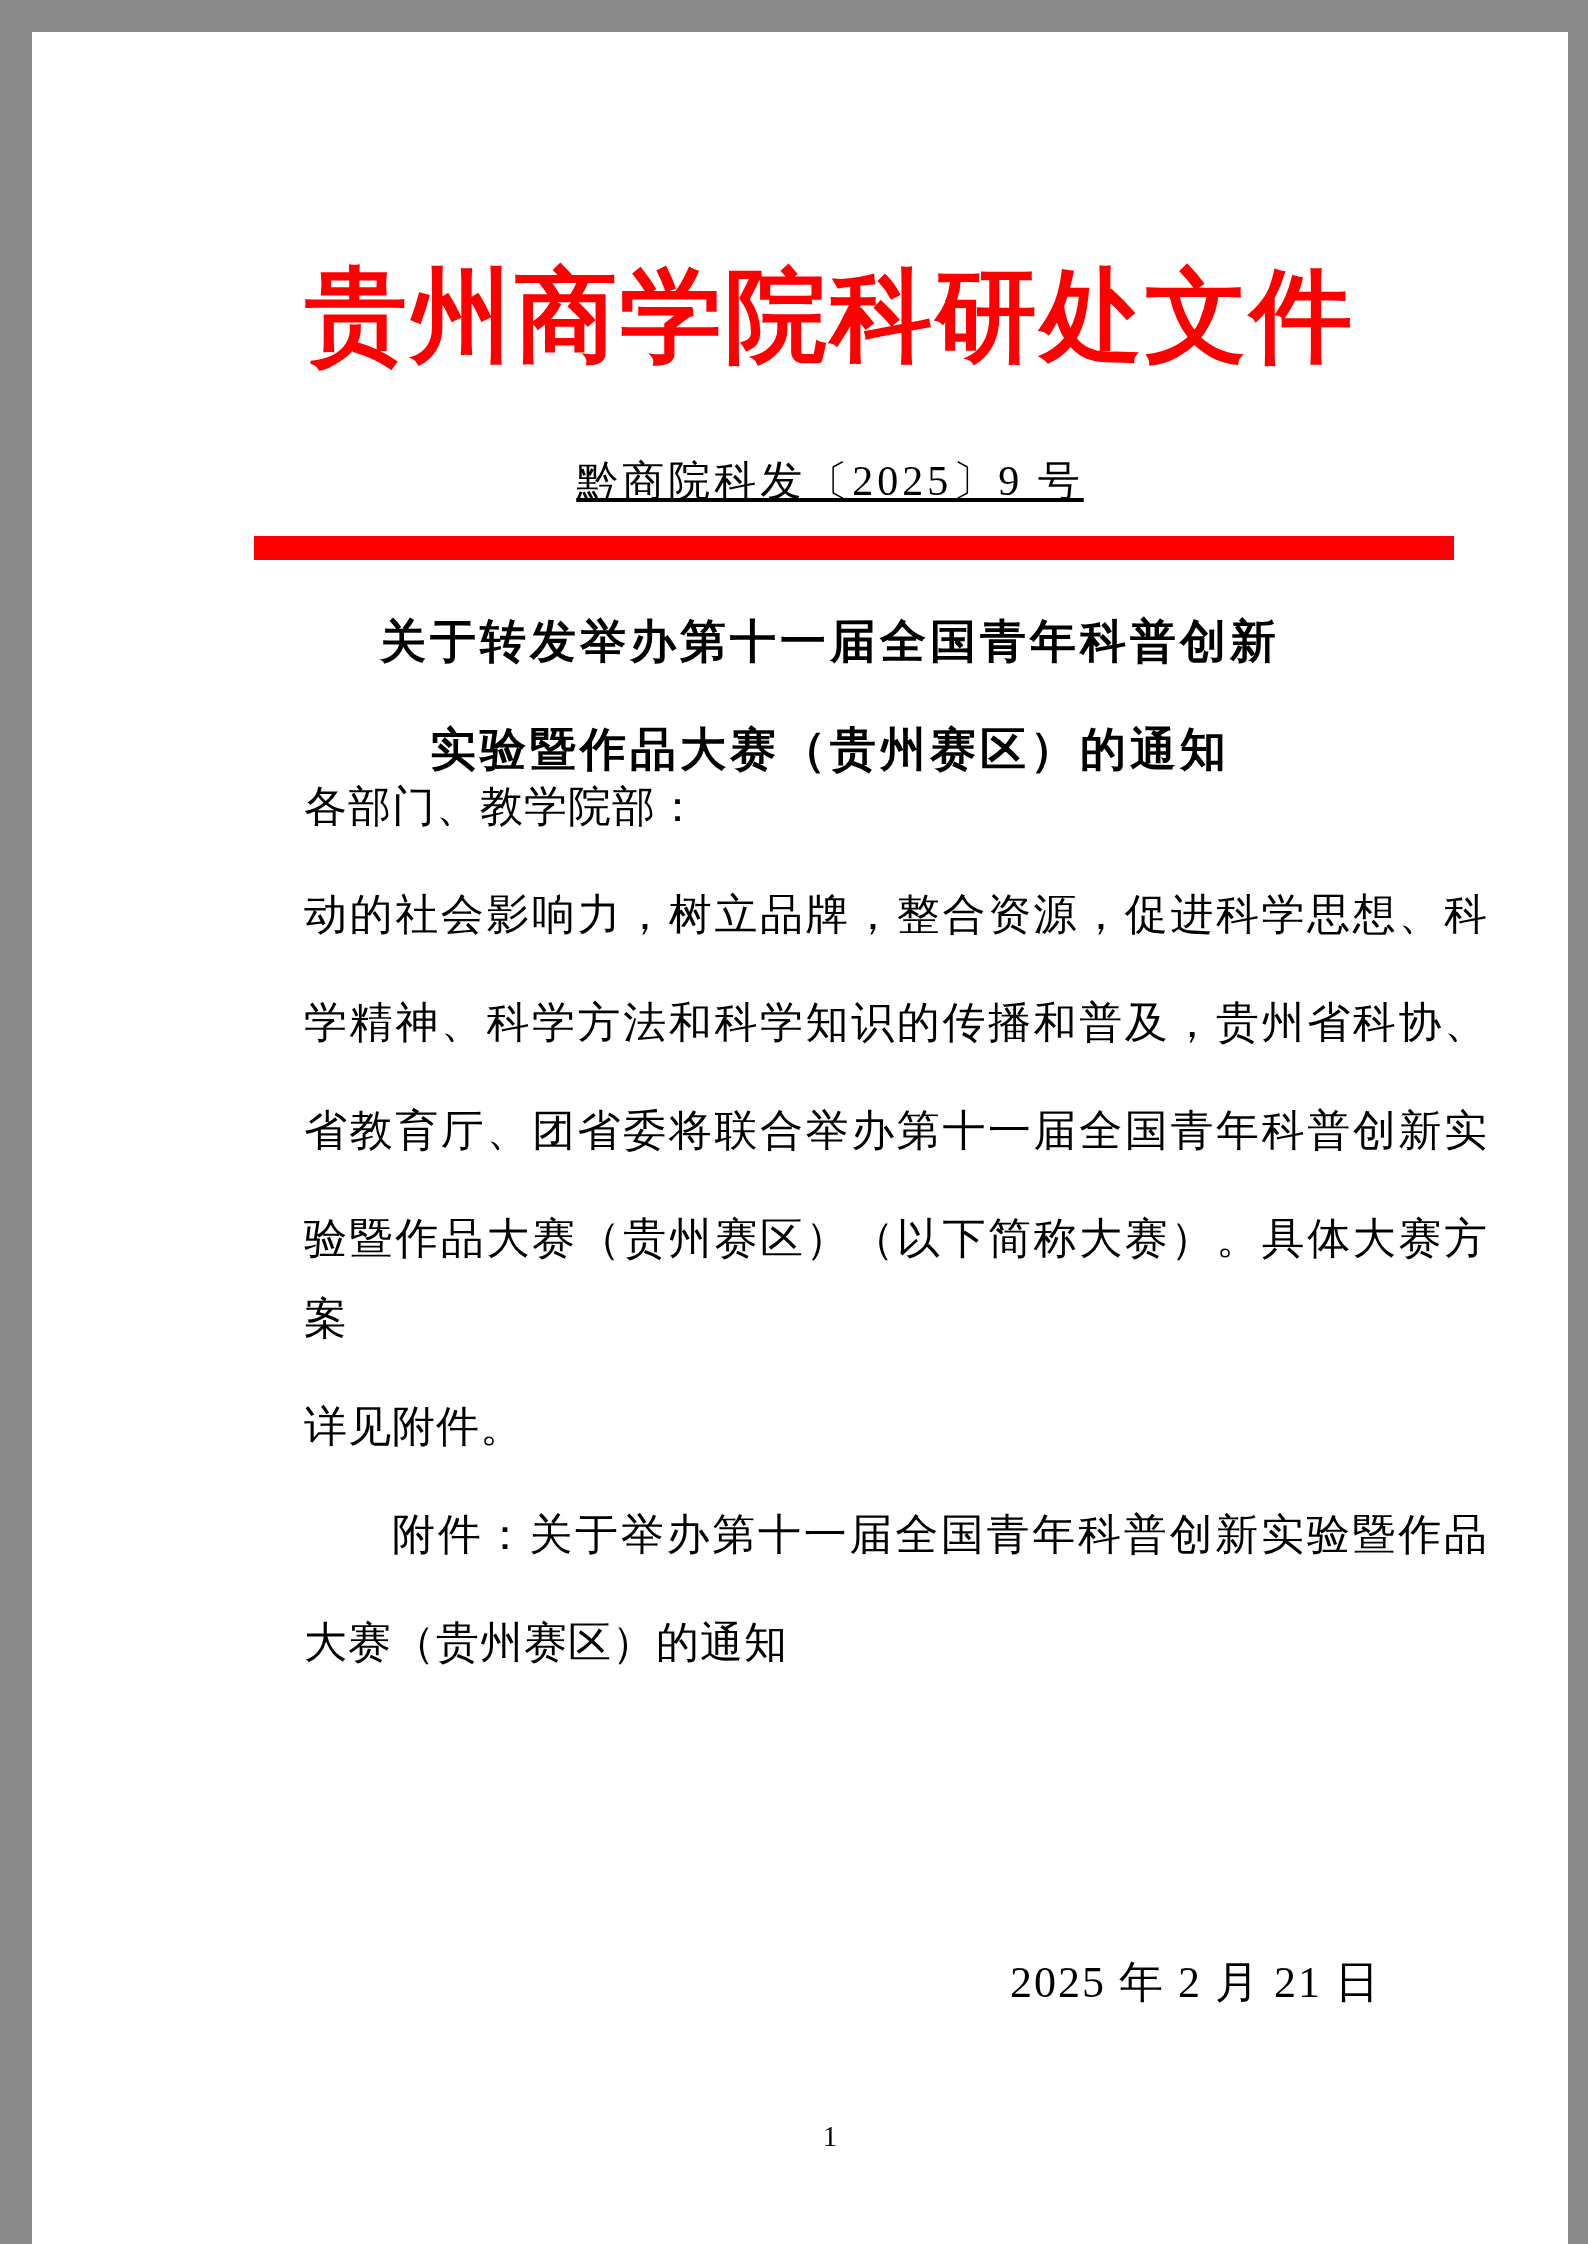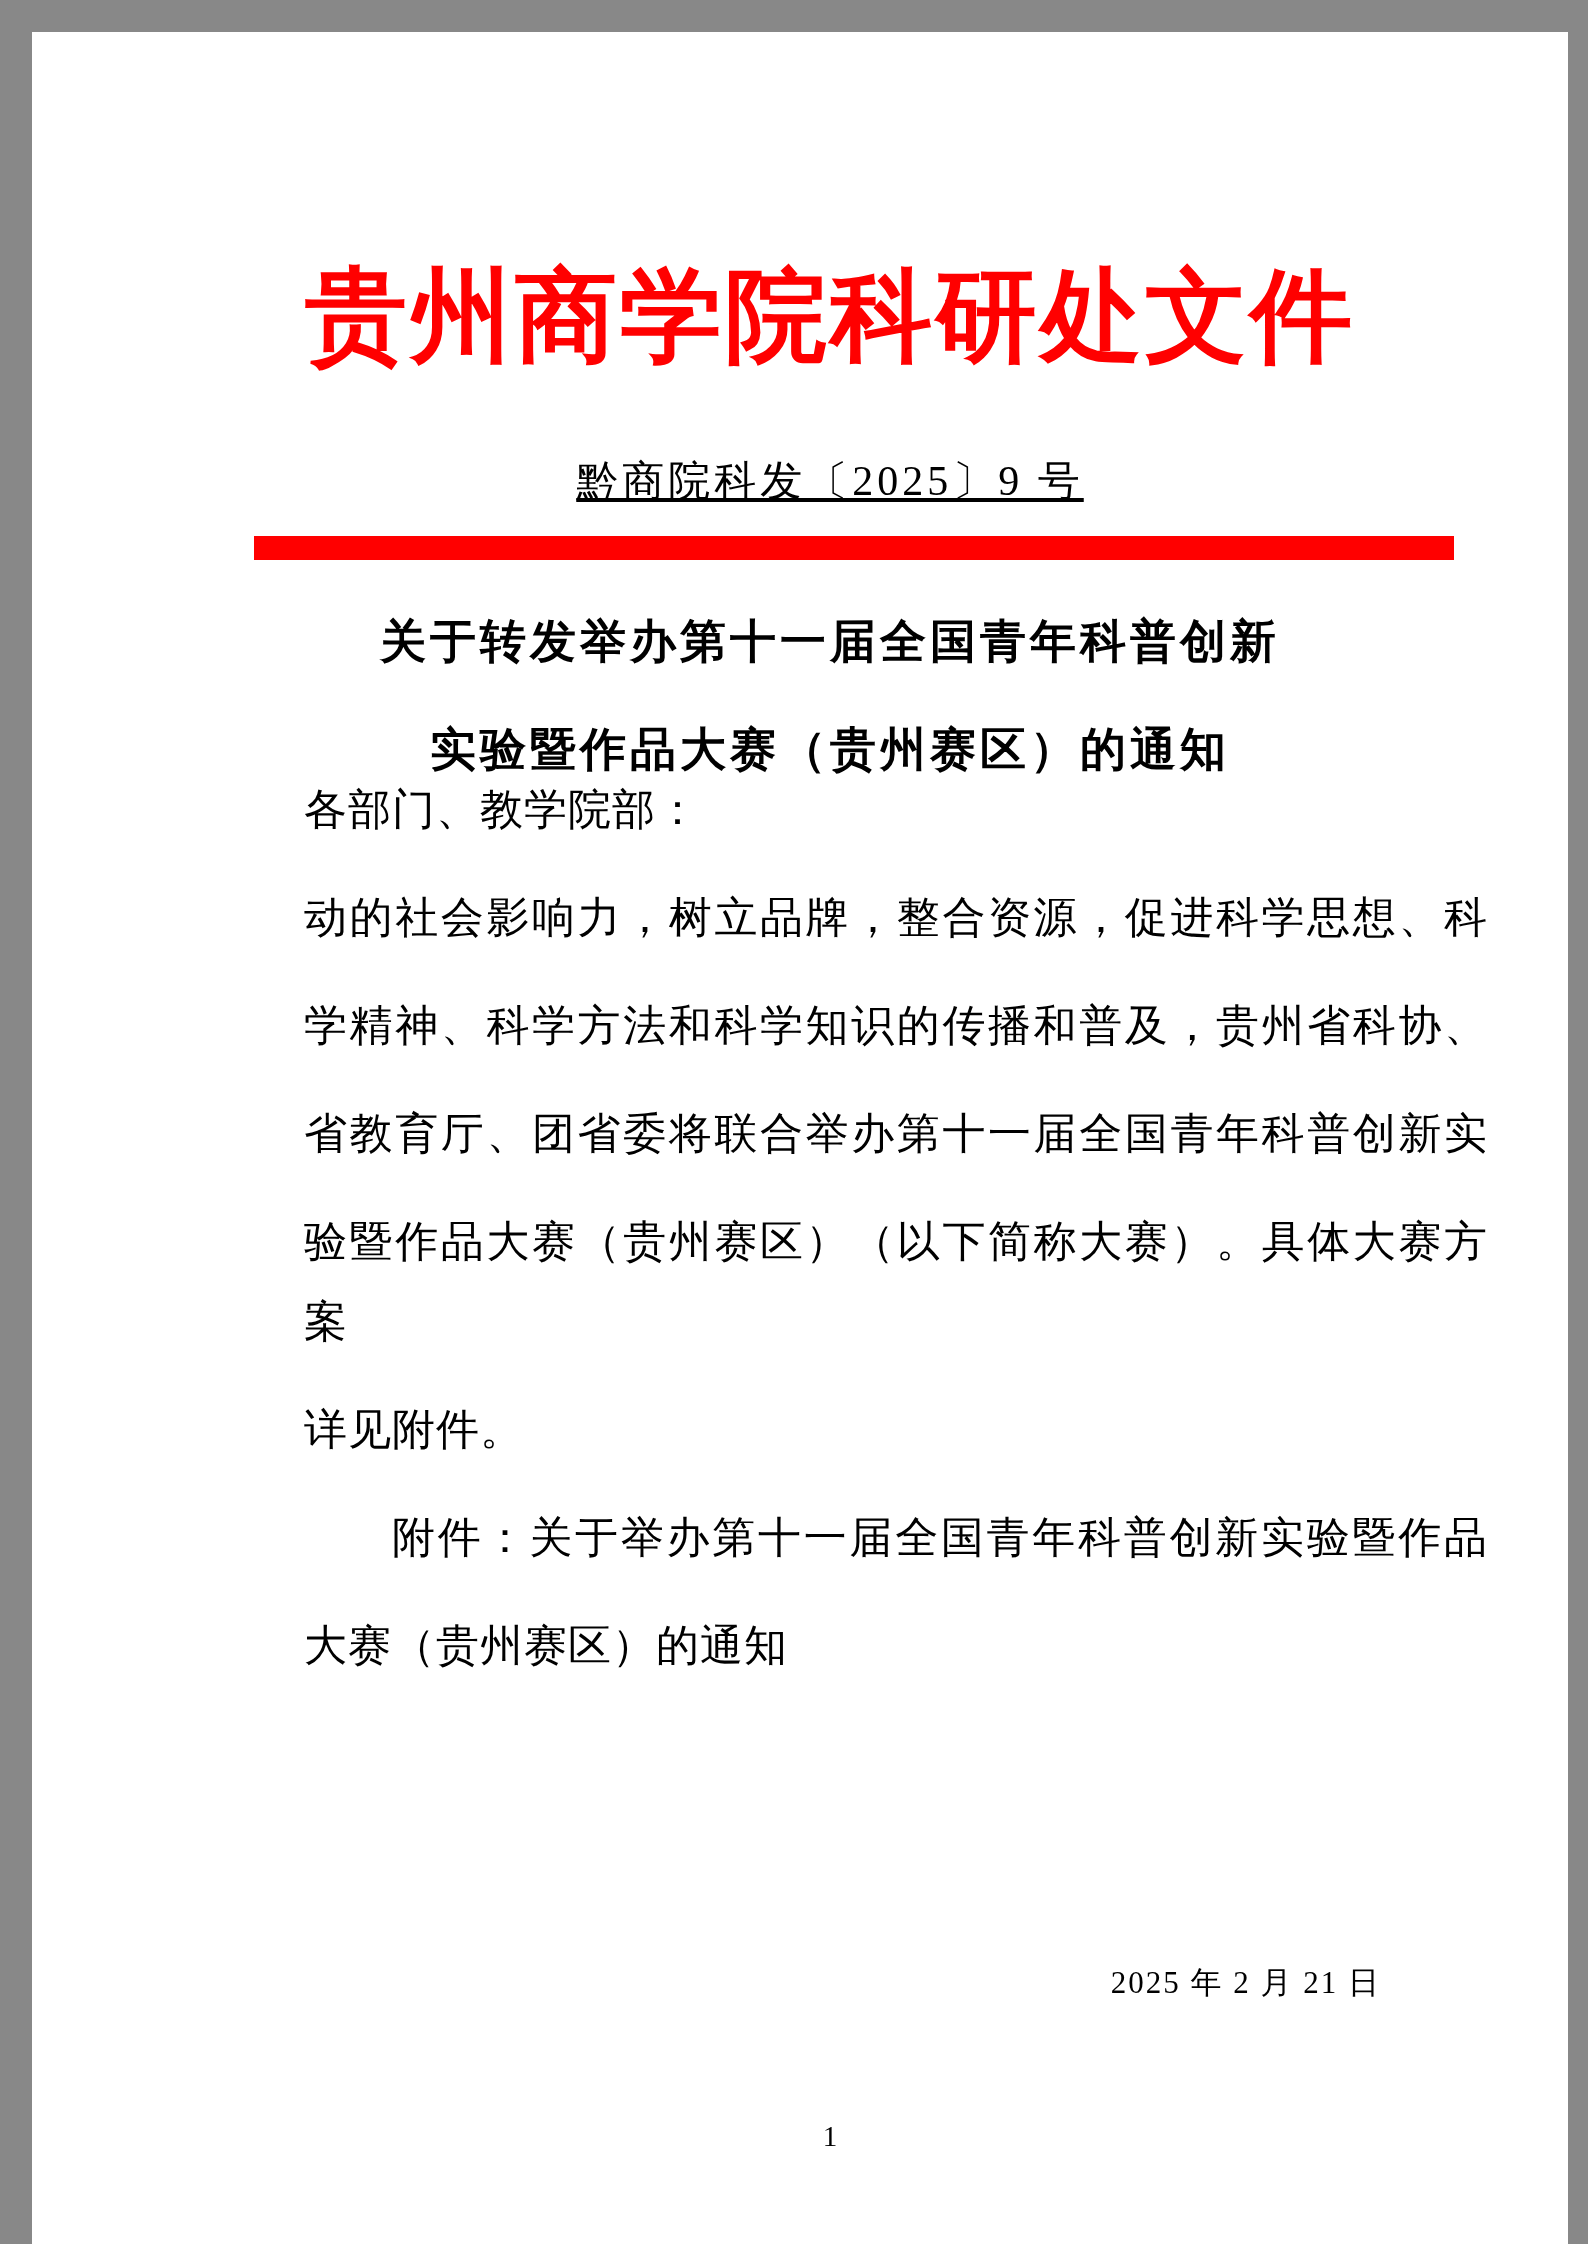--- a/index.html
+++ b/index.html
@@ -66,6 +66,7 @@
     width: 1240px;
     font-size: 43px;
     line-height: 80px;
+    font-family: Liberation Mono, monospace;
   }
   .body-line {
     text-align: justify;

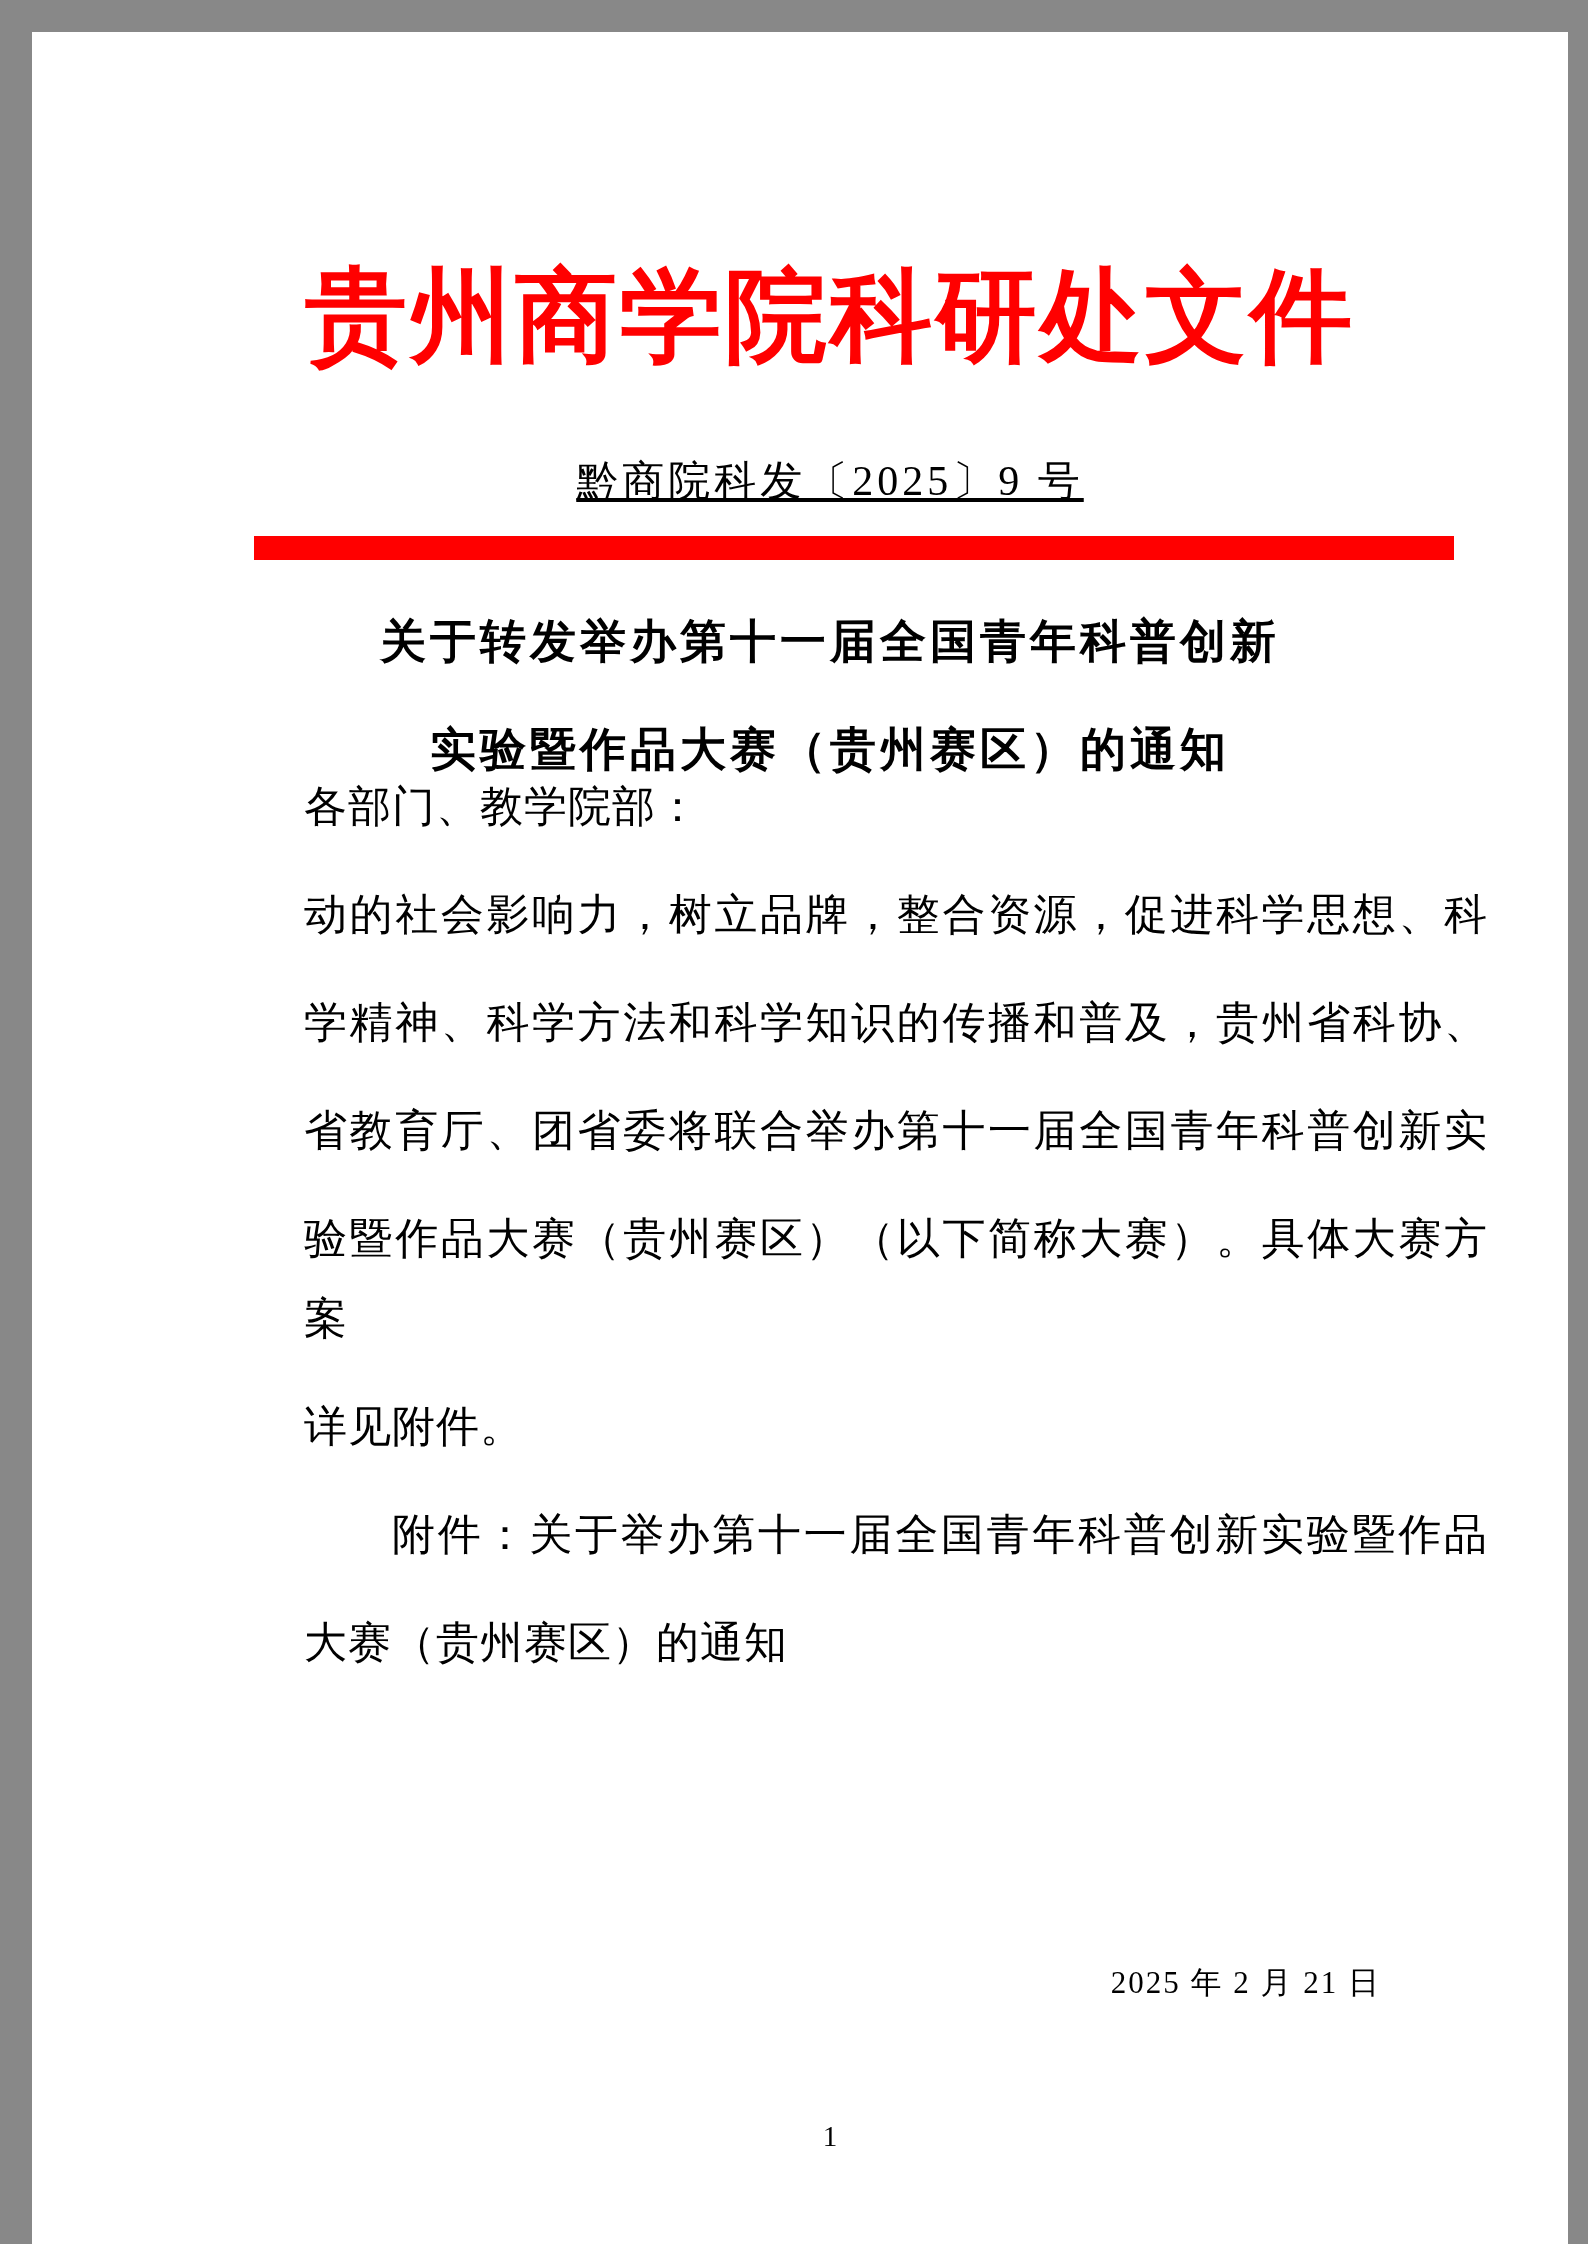--- a/index.html
+++ b/index.html
@@ -87,7 +87,7 @@
     width: 1240px;
     text-align: right;
     padding-right: 135px;
-    font-size: 31px;
+    font-size: 44px;
     letter-spacing: 2px;
     line-height: 60px;
     white-space: nowrap;

